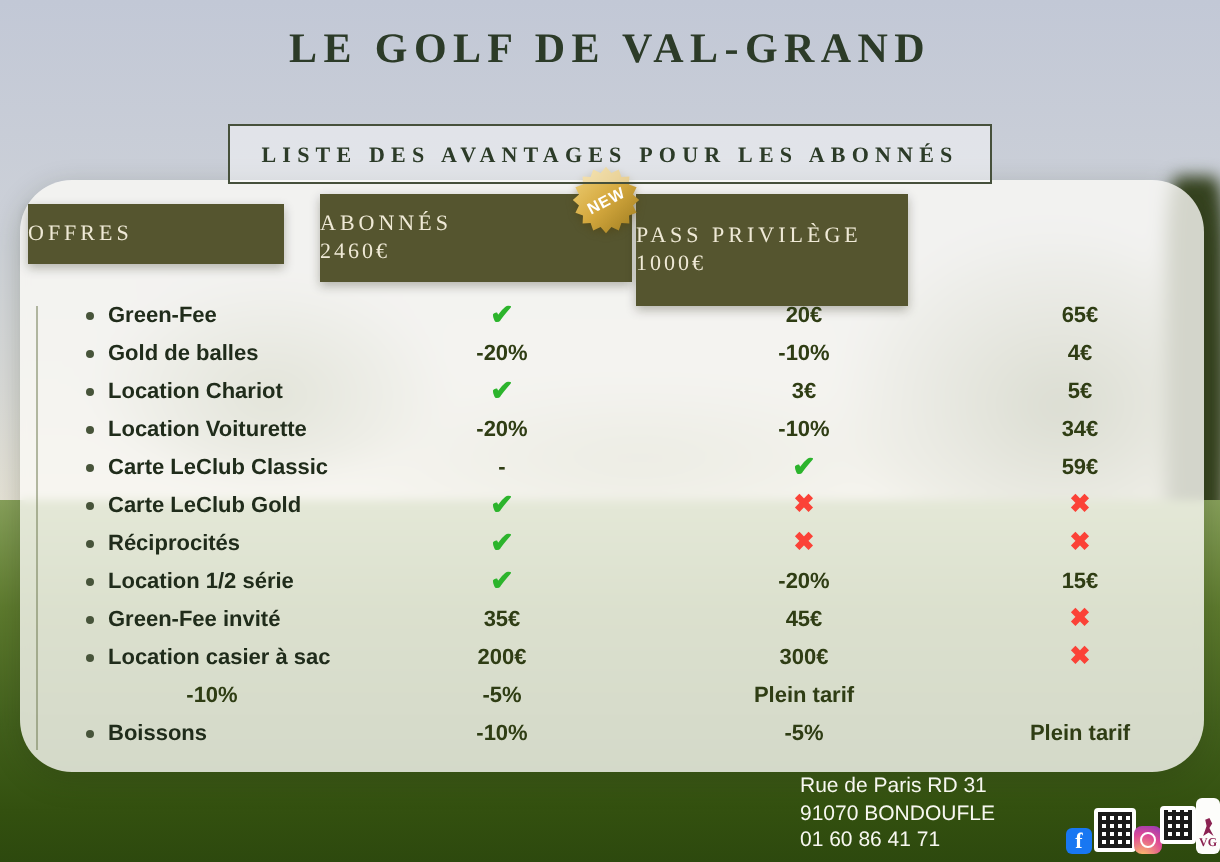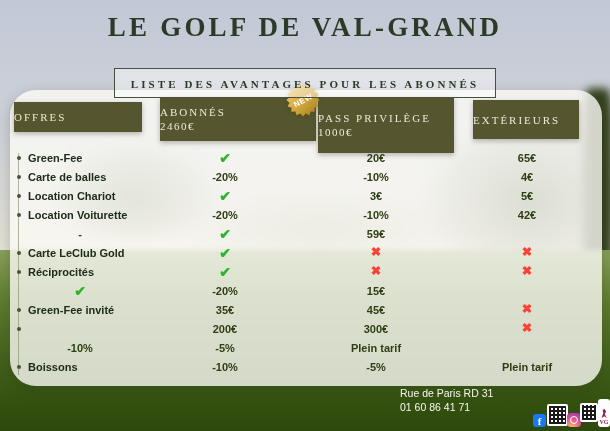--- a/index.html
+++ b/index.html
@@ -23,7 +23,7 @@
 
   
   .header-block{position:absolute;top:12px;left:0;right:0;text-align:center;z-index:3;}
-  .page-title{font-family:"Liberation Serif",serif;font-size:27px;font-weight:600;
+  .page-title{font-family:"Liberation Serif",serif;font-size:21px;font-weight:600;
        letter-spacing:3.2px;color:var(--title-green,#2c3b28);margin:0;}
   .subtitle-box{display:inline-block;margin-top:7px;padding:5px 16px;
        border:1.5px solid #46503b;background:rgba(255,255,255,.45);}

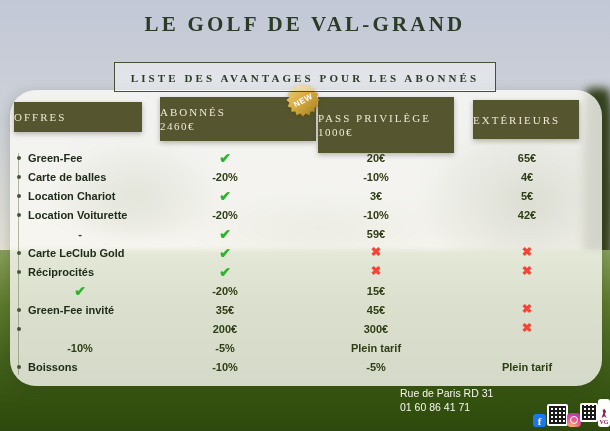--- a/index.html
+++ b/index.html
@@ -126,10 +126,6 @@
       <span class="lbl">PASS PRIVILÈGE</span>
       <span class="price">1000€</span>
     </div>
-    <div class="colbox" id="col-ext">
-      <span class="lbl">EXTÉRIEURS</span>
-
-    </div>
 
     <div class="badge">
       <svg viewBox="0 0 34 34" width="34" height="34">

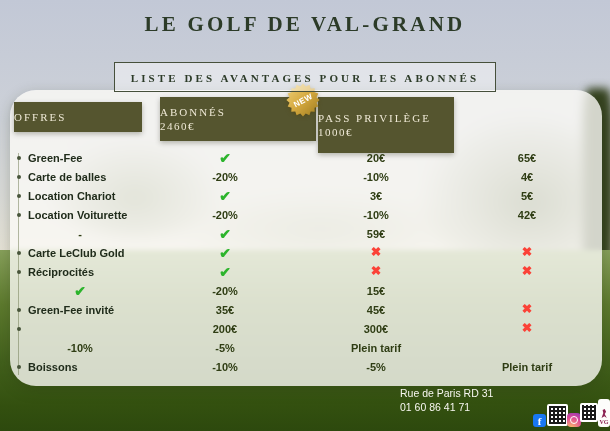--- a/index.html
+++ b/index.html
@@ -56,7 +56,7 @@
   
   .vline{position:absolute;left:8px;top:63px;width:1px;height:222px;background:rgba(110,120,80,.5);}
   .rows{position:absolute;left:0;right:0;top:58px;}
-  .row{display:grid;grid-template-columns:140px 150px 152px 1fr;height:19px;align-items:center;}
+  .row{display:grid;grid-template-columns:140px 150px 152px 1fr;height:19px;align-items:center;padding-left:26px;}
   .cell{font-size:11px;font-weight:700;}
   .label-cell{position:relative;padding-left:18px;color:#202c1b;white-space:nowrap;}
   .bullet{position:absolute;left:7px;top:50%;margin-top:-2px;width:4px;height:4px;border-radius:50%;

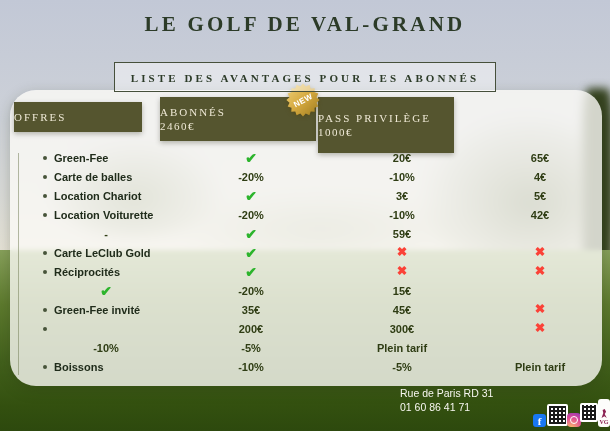--- a/index.html
+++ b/index.html
@@ -151,7 +151,7 @@
           <div class="cell value-cell">65€</div>
         </div>
         <div class="row">
-          <div class="cell label-cell"><span class="bullet"></span><span>Carte de balles</span></div>
+          <div class="cell label-cell"><span class="bullet"></span><span>Gold de balles</span></div>
           <div class="cell value-cell">-20%</div>
           <div class="cell value-cell">-10%</div>
           <div class="cell value-cell">4€</div>

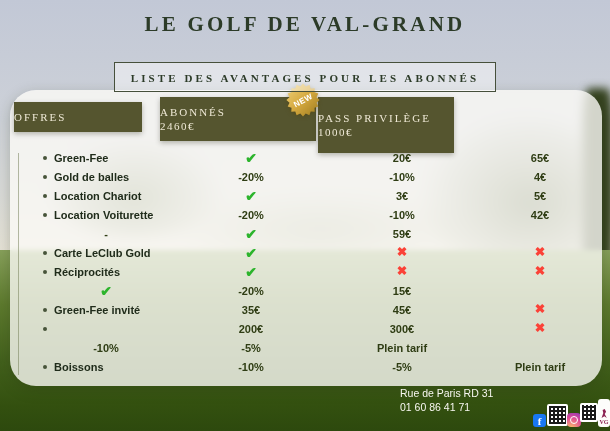--- a/index.html
+++ b/index.html
@@ -166,7 +166,7 @@
           <div class="cell label-cell"><span class="bullet"></span><span>Location Voiturette</span></div>
           <div class="cell value-cell">-20%</div>
           <div class="cell value-cell">-10%</div>
-          <div class="cell value-cell">42€</div>
+          <div class="cell value-cell">34€</div>
         </div>
         <div class="row">
           <div class="cell value-cell">-</div>

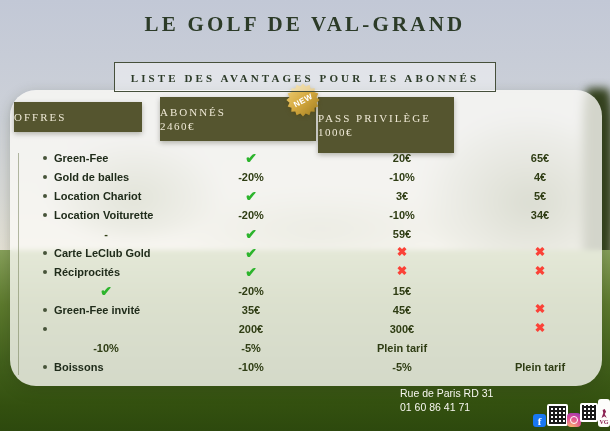--- a/index.html
+++ b/index.html
@@ -169,6 +169,7 @@
           <div class="cell value-cell">34€</div>
         </div>
         <div class="row">
+          <div class="cell label-cell"><span class="bullet"></span><span>Carte LeClub Classic</span></div>
           <div class="cell value-cell">-</div>
           <div class="cell value-cell"><span class="check">✔</span></div>
           <div class="cell value-cell">59€</div>

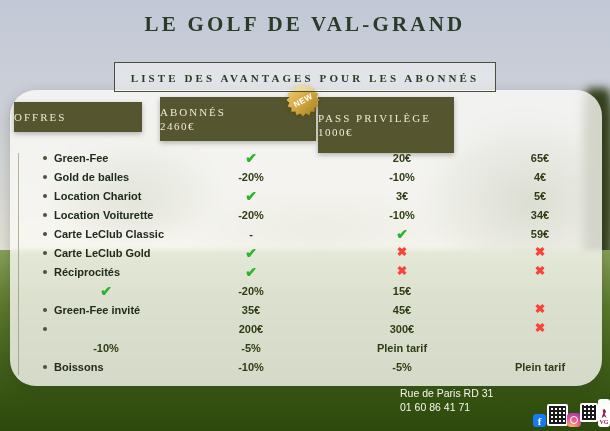--- a/index.html
+++ b/index.html
@@ -187,6 +187,7 @@
           <div class="cell value-cell"><span class="cross">✖</span></div>
         </div>
         <div class="row">
+          <div class="cell label-cell"><span class="bullet"></span><span>Location 1/2 série</span></div>
           <div class="cell value-cell"><span class="check">✔</span></div>
           <div class="cell value-cell">-20%</div>
           <div class="cell value-cell">15€</div>

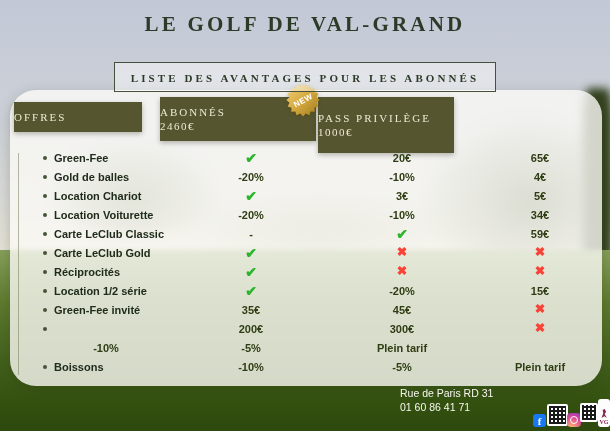--- a/index.html
+++ b/index.html
@@ -199,7 +199,7 @@
           <div class="cell value-cell"><span class="cross">✖</span></div>
         </div>
         <div class="row">
-          <div class="cell label-cell"><span class="bullet"></span></div>
+          <div class="cell label-cell"><span class="bullet"></span><span>Location casier à sac</span></div>
           <div class="cell value-cell">200€</div>
           <div class="cell value-cell">300€</div>
           <div class="cell value-cell"><span class="cross">✖</span></div>

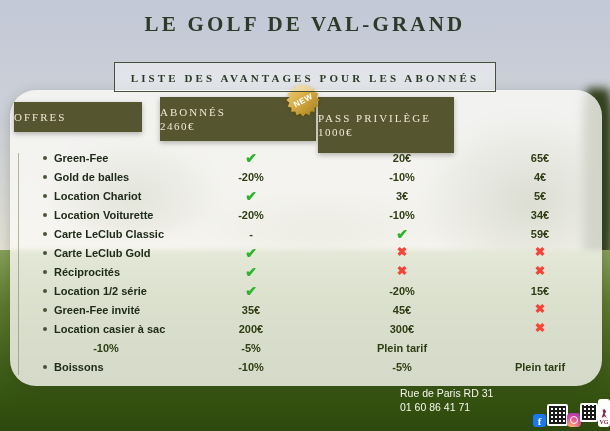--- a/index.html
+++ b/index.html
@@ -220,6 +220,7 @@
 
   <div class="address">
     <div>Rue de Paris RD 31</div>
+    <div>91070 BONDOUFLE</div>
     <div>01 60 86 41 71</div>
   </div>
 

